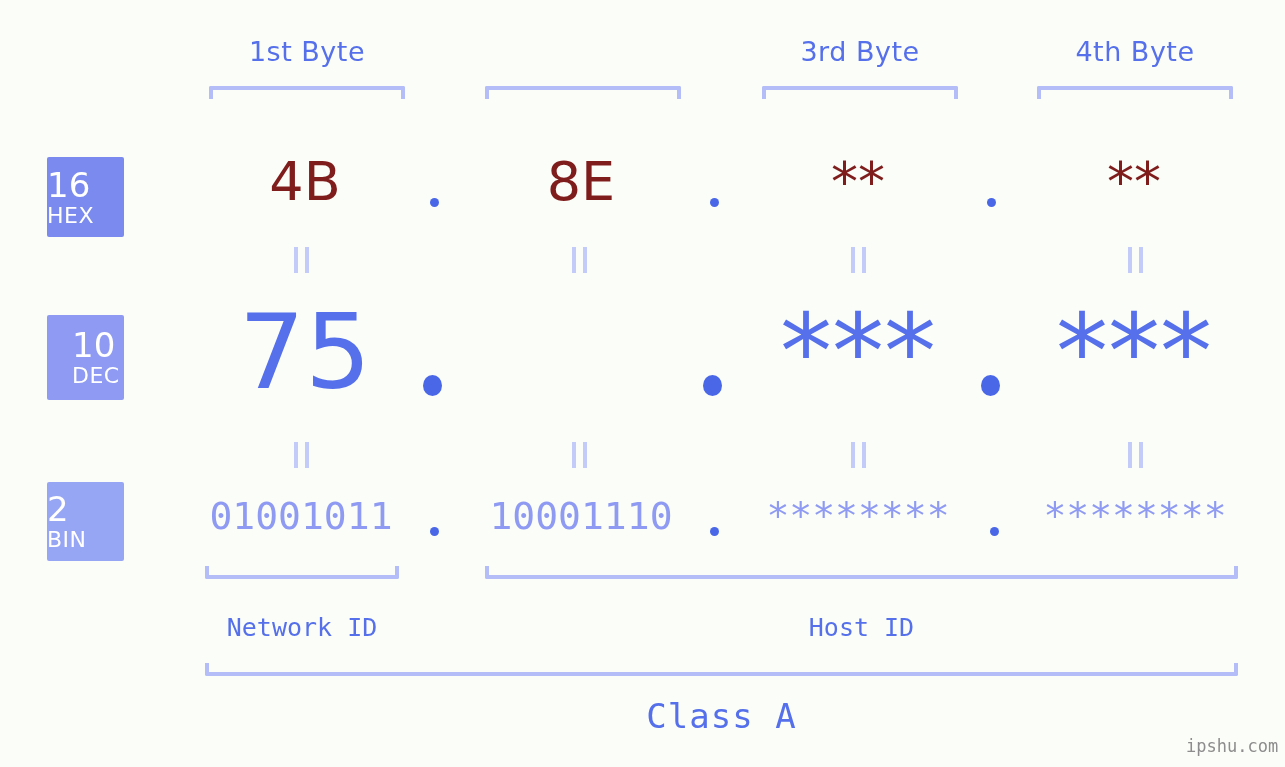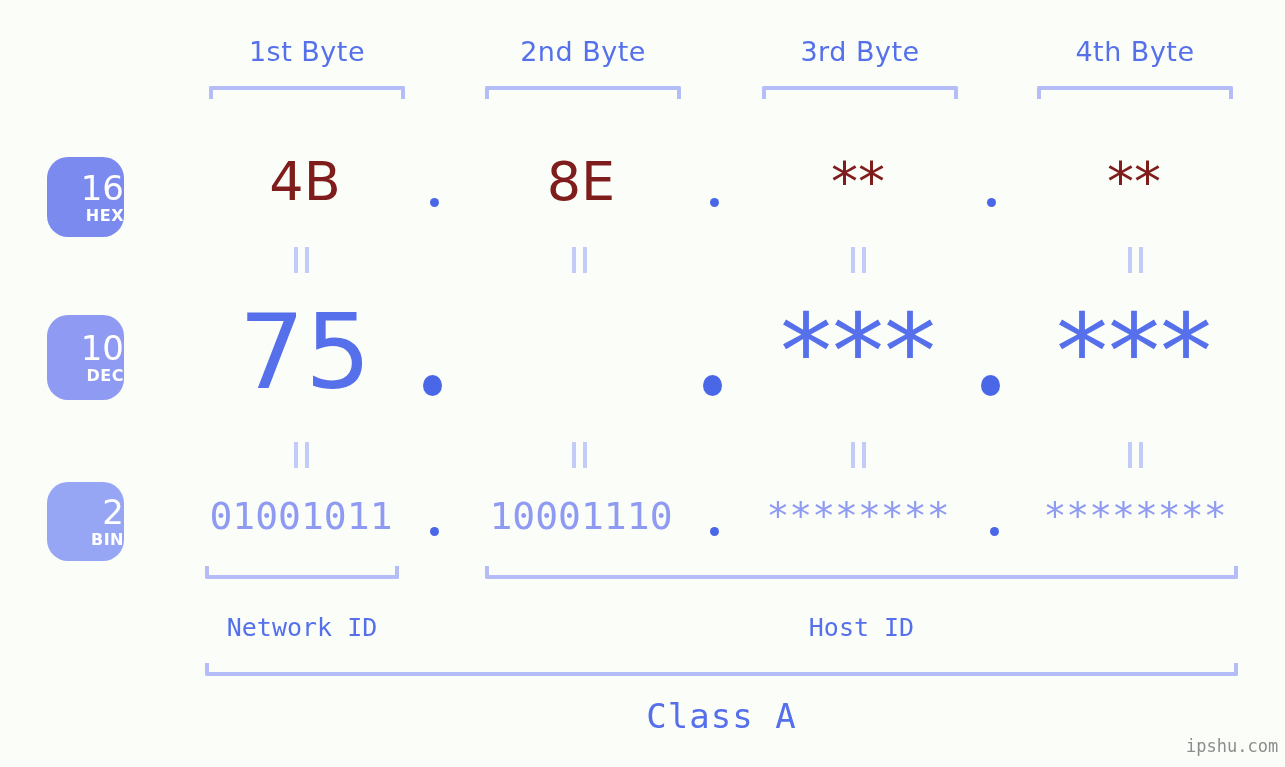--- a/index.html
+++ b/index.html
@@ -163,7 +163,6 @@
 <div id="stage">
 
   <div class="byte-label" style="left:209px; top:36px; width:196px;">1st Byte</div>
-  <div class="byte-label" style="left:485px; top:36px; width:196px;">2nd Byte</div>
   <div class="byte-label" style="left:762px; top:36px; width:196px;">3rd Byte</div>
   <div class="byte-label" style="left:1037px; top:36px; width:196px;">4th Byte</div>
 

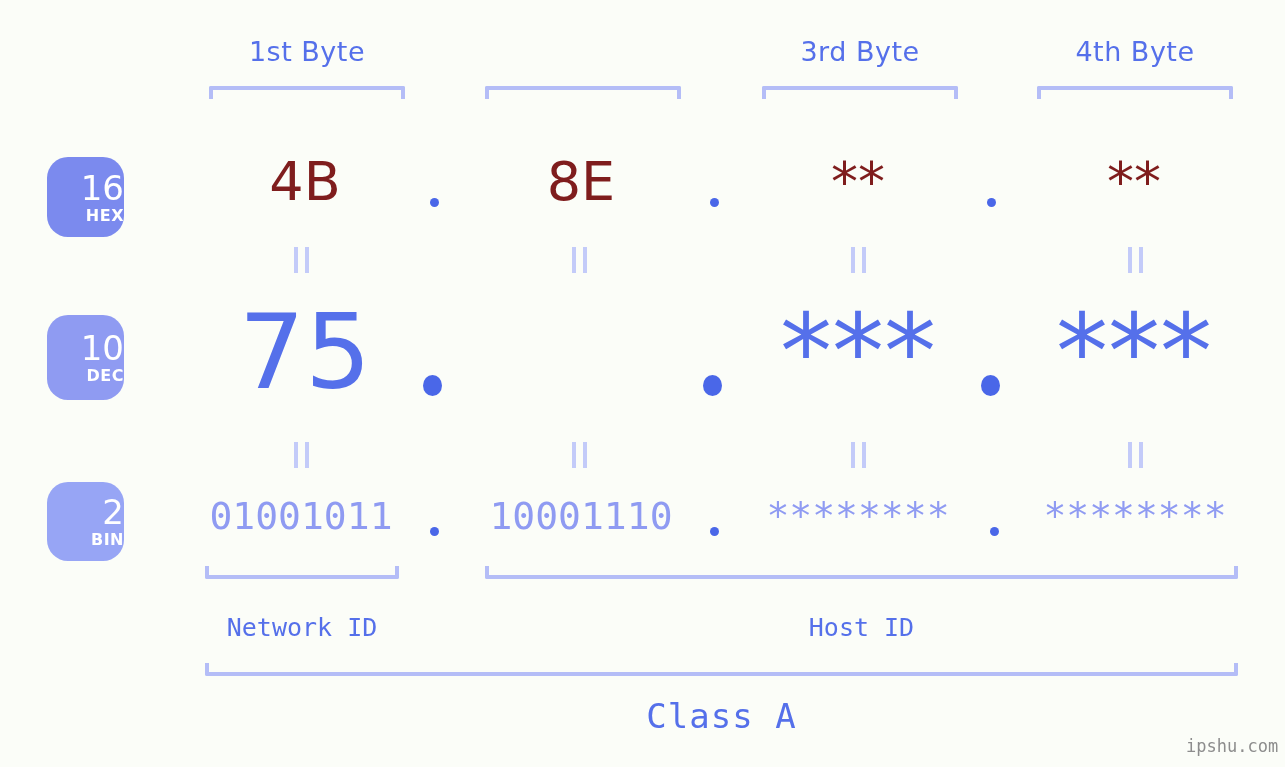--- a/index.html
+++ b/index.html
@@ -57,13 +57,13 @@
   .base-badge {
     position: absolute;
     width: 77px;
-    border-radius: 21px;
+    border-radius: 2px;
     color: #ffffff;
     text-align: center;
     box-sizing: border-box;
     display: flex;
     flex-direction: column;
-    align-items: flex-end;
+    align-items: flex-start;
     justify-content: center;
     line-height: 1;
   }

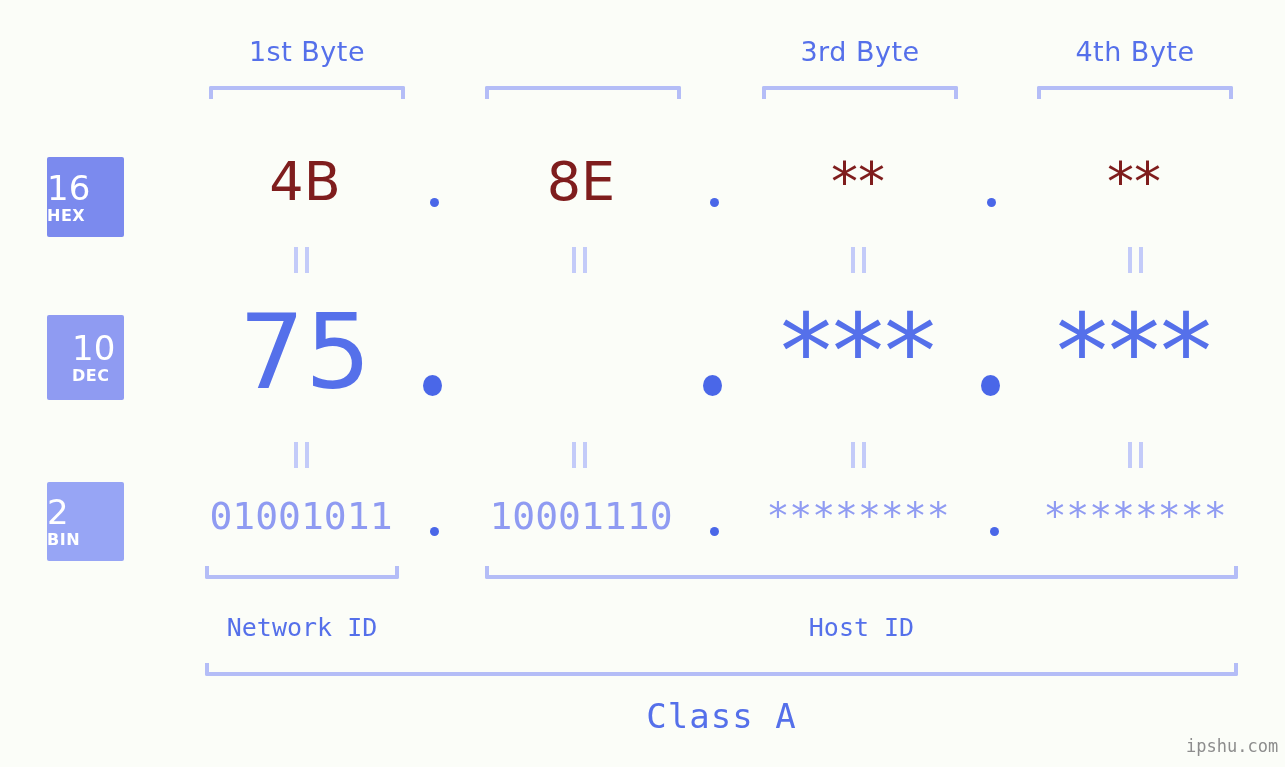--- a/index.html
+++ b/index.html
@@ -74,8 +74,8 @@
     margin-bottom: 3px;
   }
   .base-badge .nm {
-    font-size: 16px;
-    font-weight: 700;
+    font-size: 22px;
+    font-weight: 400;
     letter-spacing: 0.5px;
   }
 

